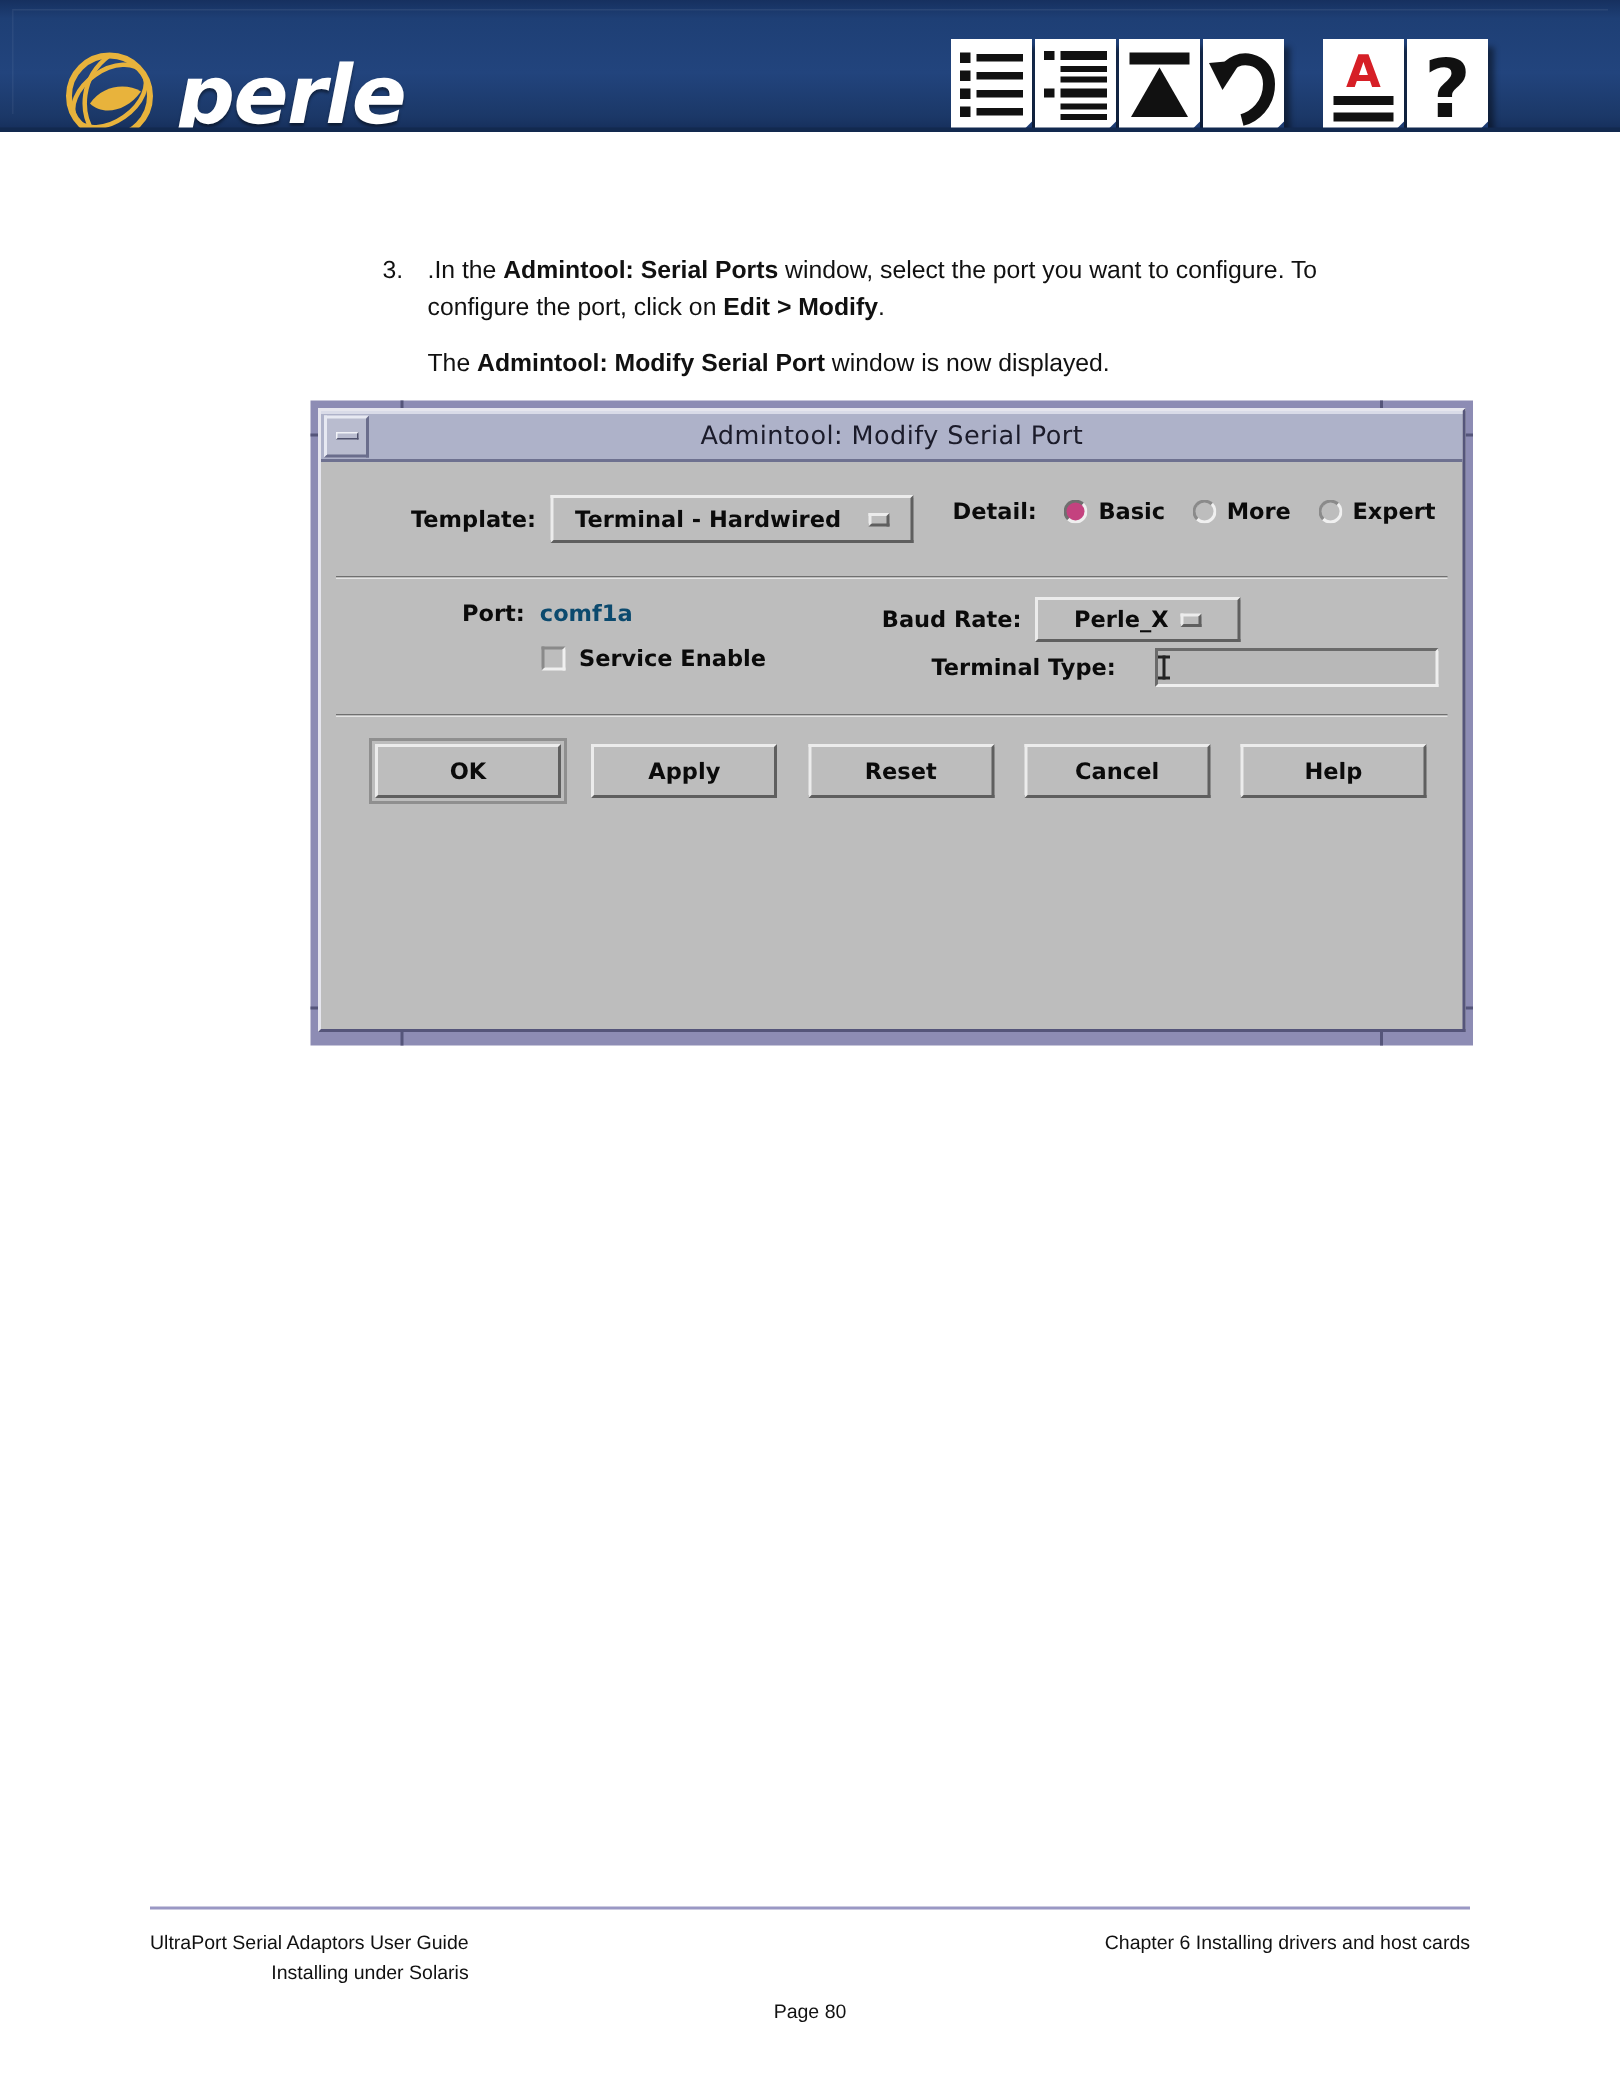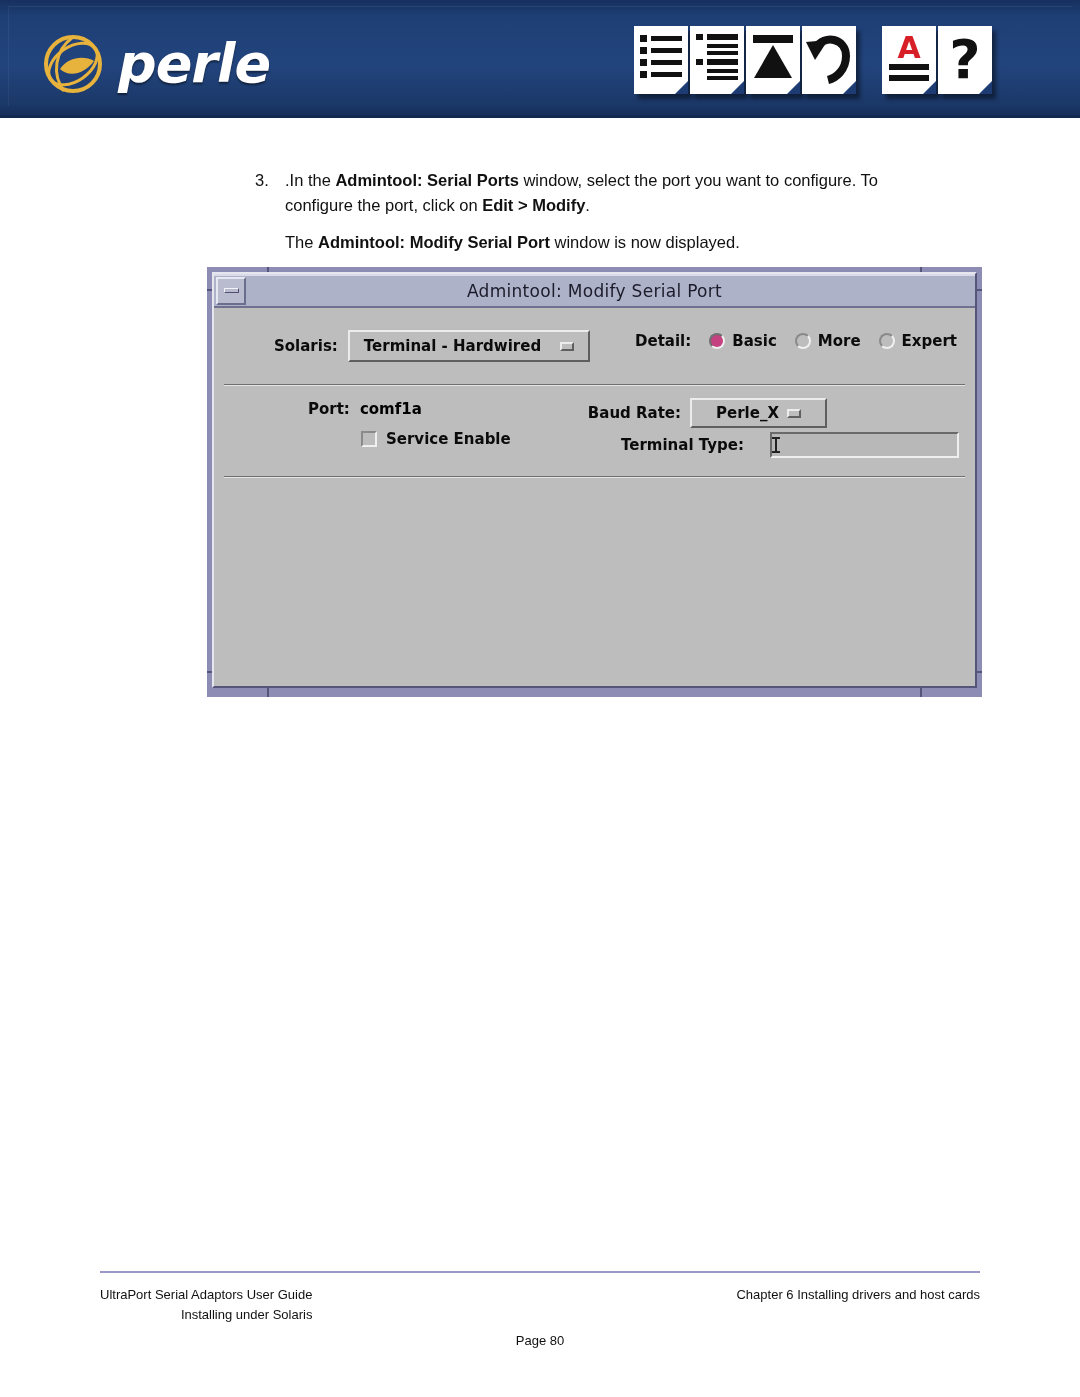--- a/index.html
+++ b/index.html
@@ -23,7 +23,7 @@
     left: 0;
     top: 0;
     width: 1080px;
-    height: 118px;
+    height: 88px;
     background: #1c3a6e;
     background-image:
       linear-gradient(to bottom, #16305f 0%, #1e3f75 14%, #22447d 55%, #1b3868 88%, #152d59 100%);

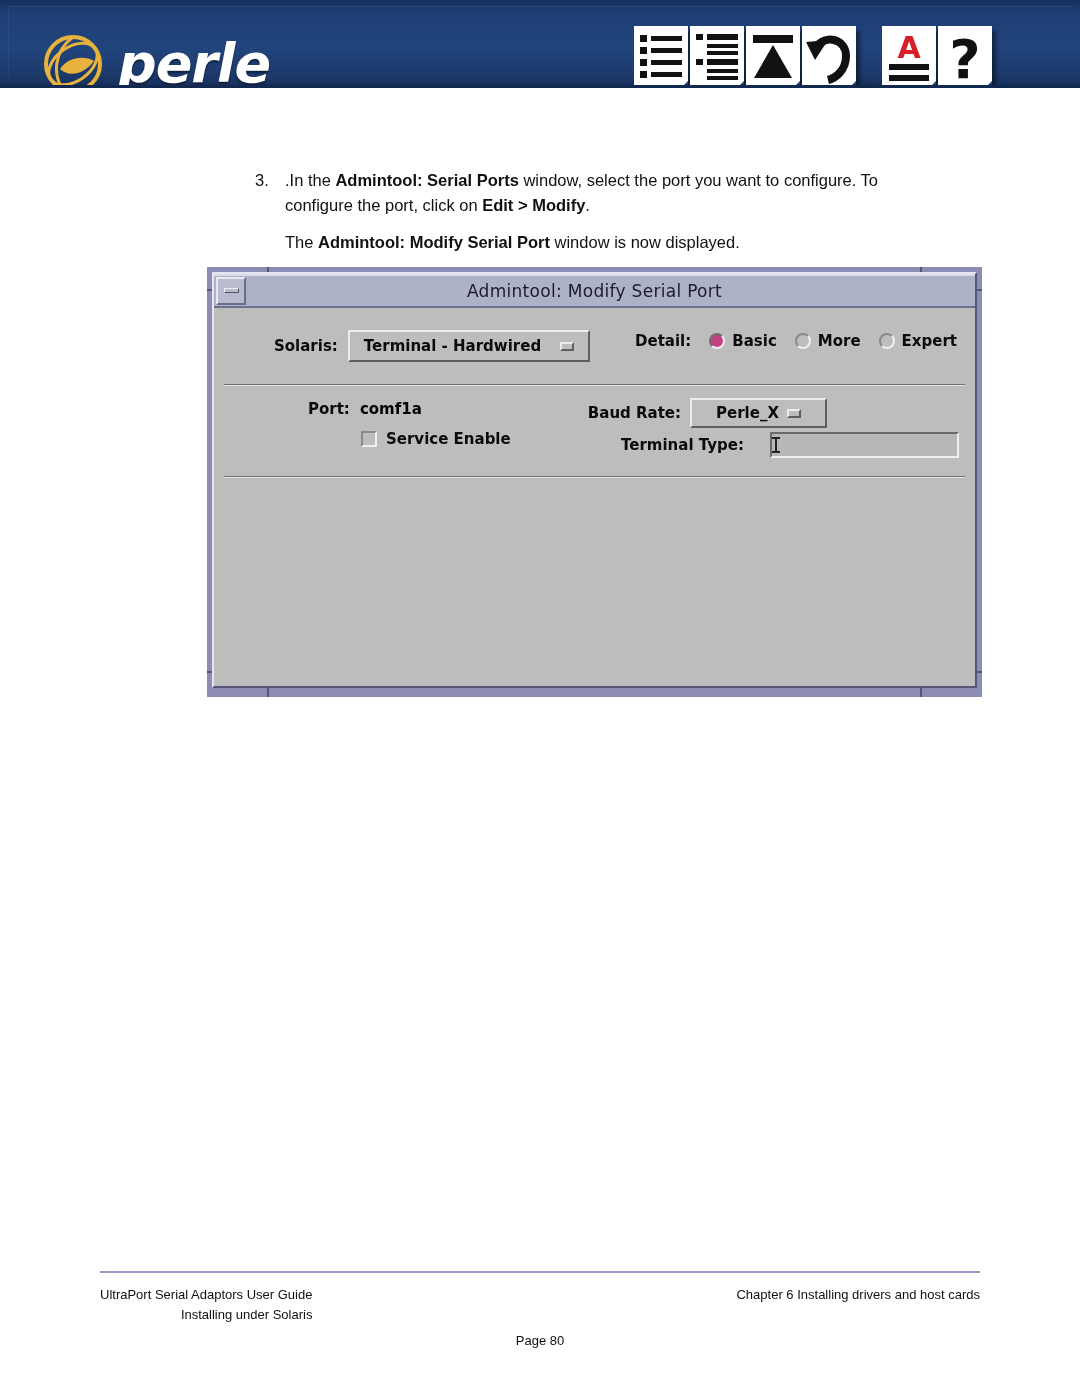--- a/index.html
+++ b/index.html
@@ -586,7 +586,7 @@
 
         <div class="panel panel-top">
           <div class="row-template">
-            <span class="field-label">Solaris:</span>
+            <span class="field-label">Template:</span>
             <div class="option-menu motif-raised template-menu">
               <span class="om-label">Terminal - Hardwired</span>
               <span class="om-indicator"></span>

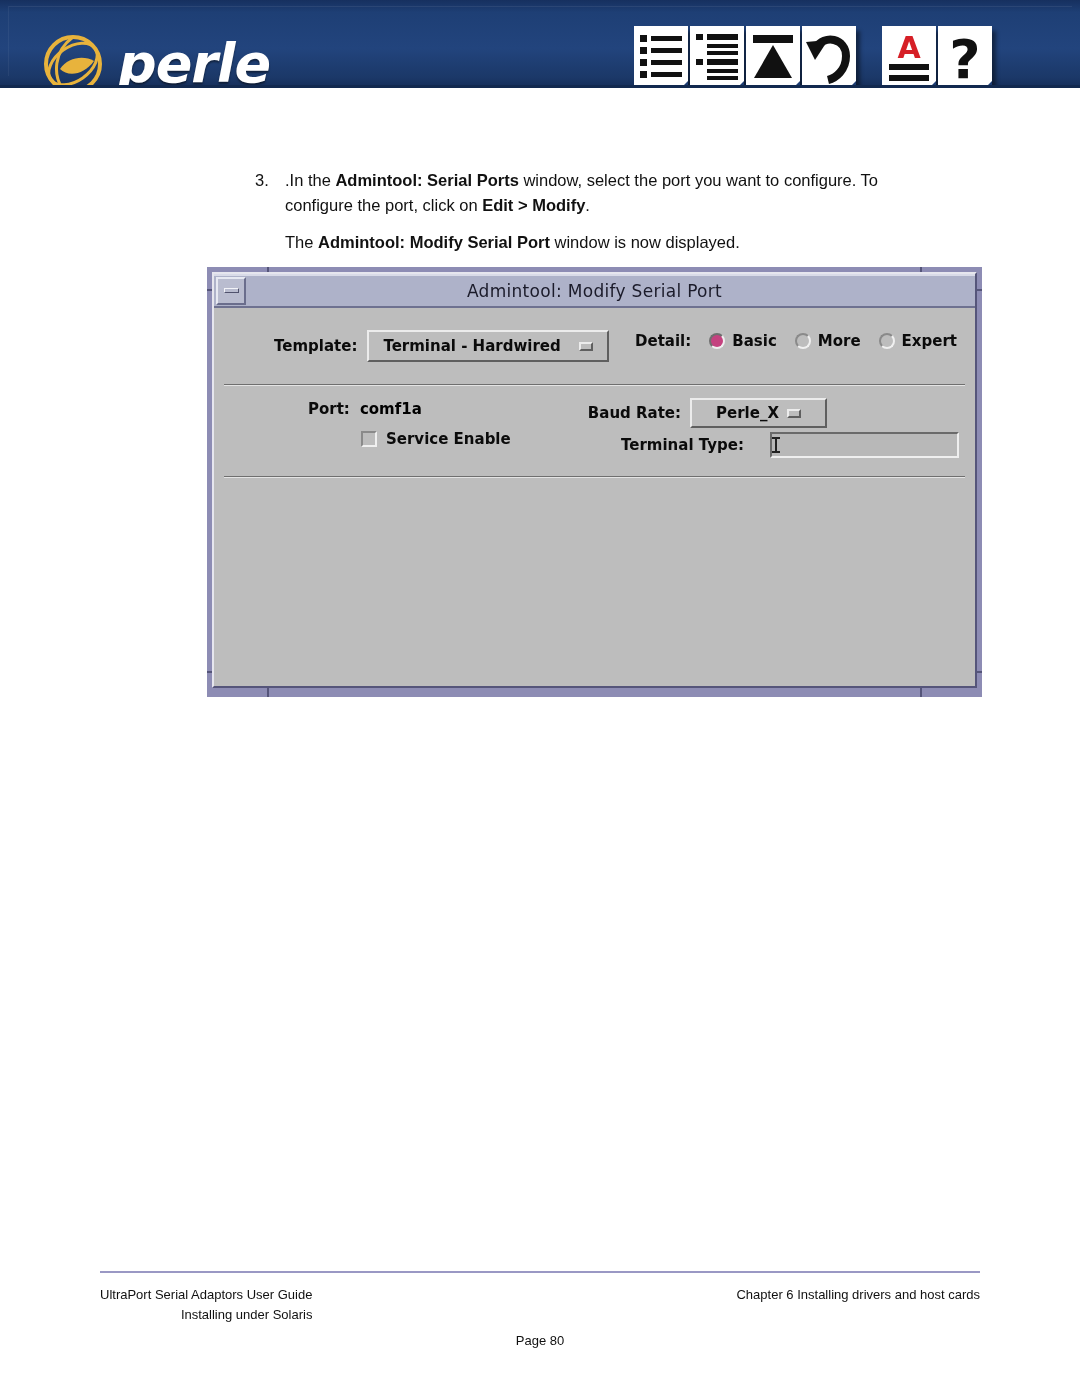--- a/index.html
+++ b/index.html
@@ -280,7 +280,7 @@
     font-family: "DejaVu Sans", sans-serif;
     font-size: 15px;
     font-weight: bold;
-    color: #000000;
+    color: #0c4a6e;
     white-space: nowrap;
   }
 

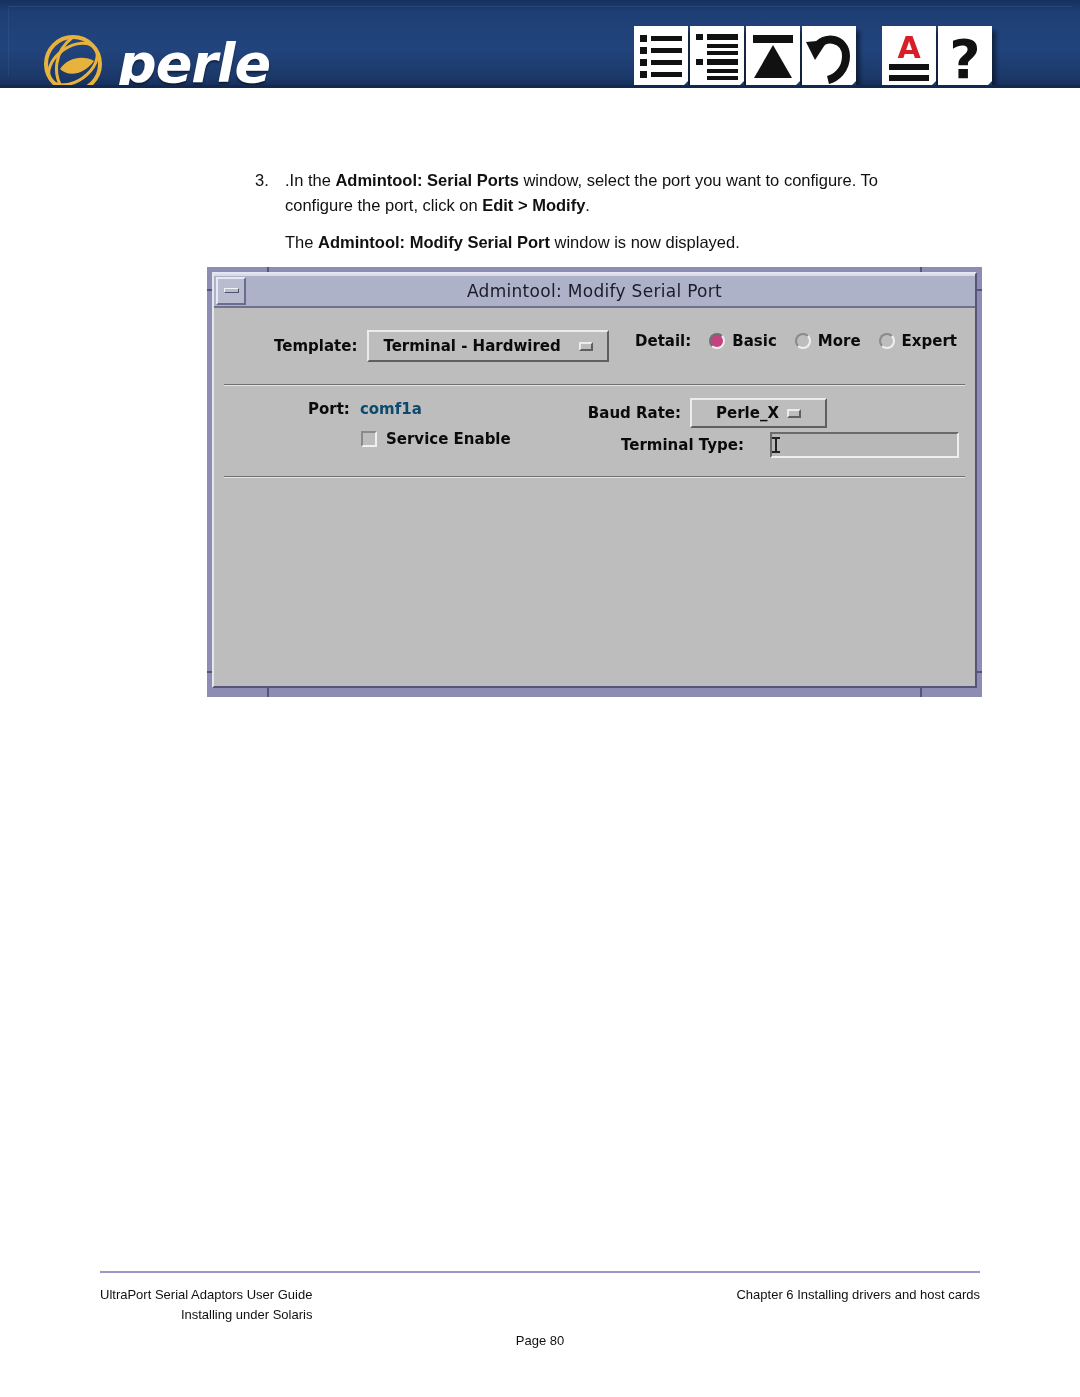--- a/index.html
+++ b/index.html
@@ -642,6 +642,15 @@
           <div class="sep-line" style="bottom:0;"></div>
         </div>
 
+        <div class="panel panel-bottom">
+          <div class="button-row">
+            <div class="dlg-button motif-raised default">OK</div>
+            <div class="dlg-button motif-raised">Apply</div>
+            <div class="dlg-button motif-raised">Reset</div>
+            <div class="dlg-button motif-raised">Cancel</div>
+            <div class="dlg-button motif-raised">Help</div>
+          </div>
+        </div>
 
       </div>
     </div>

